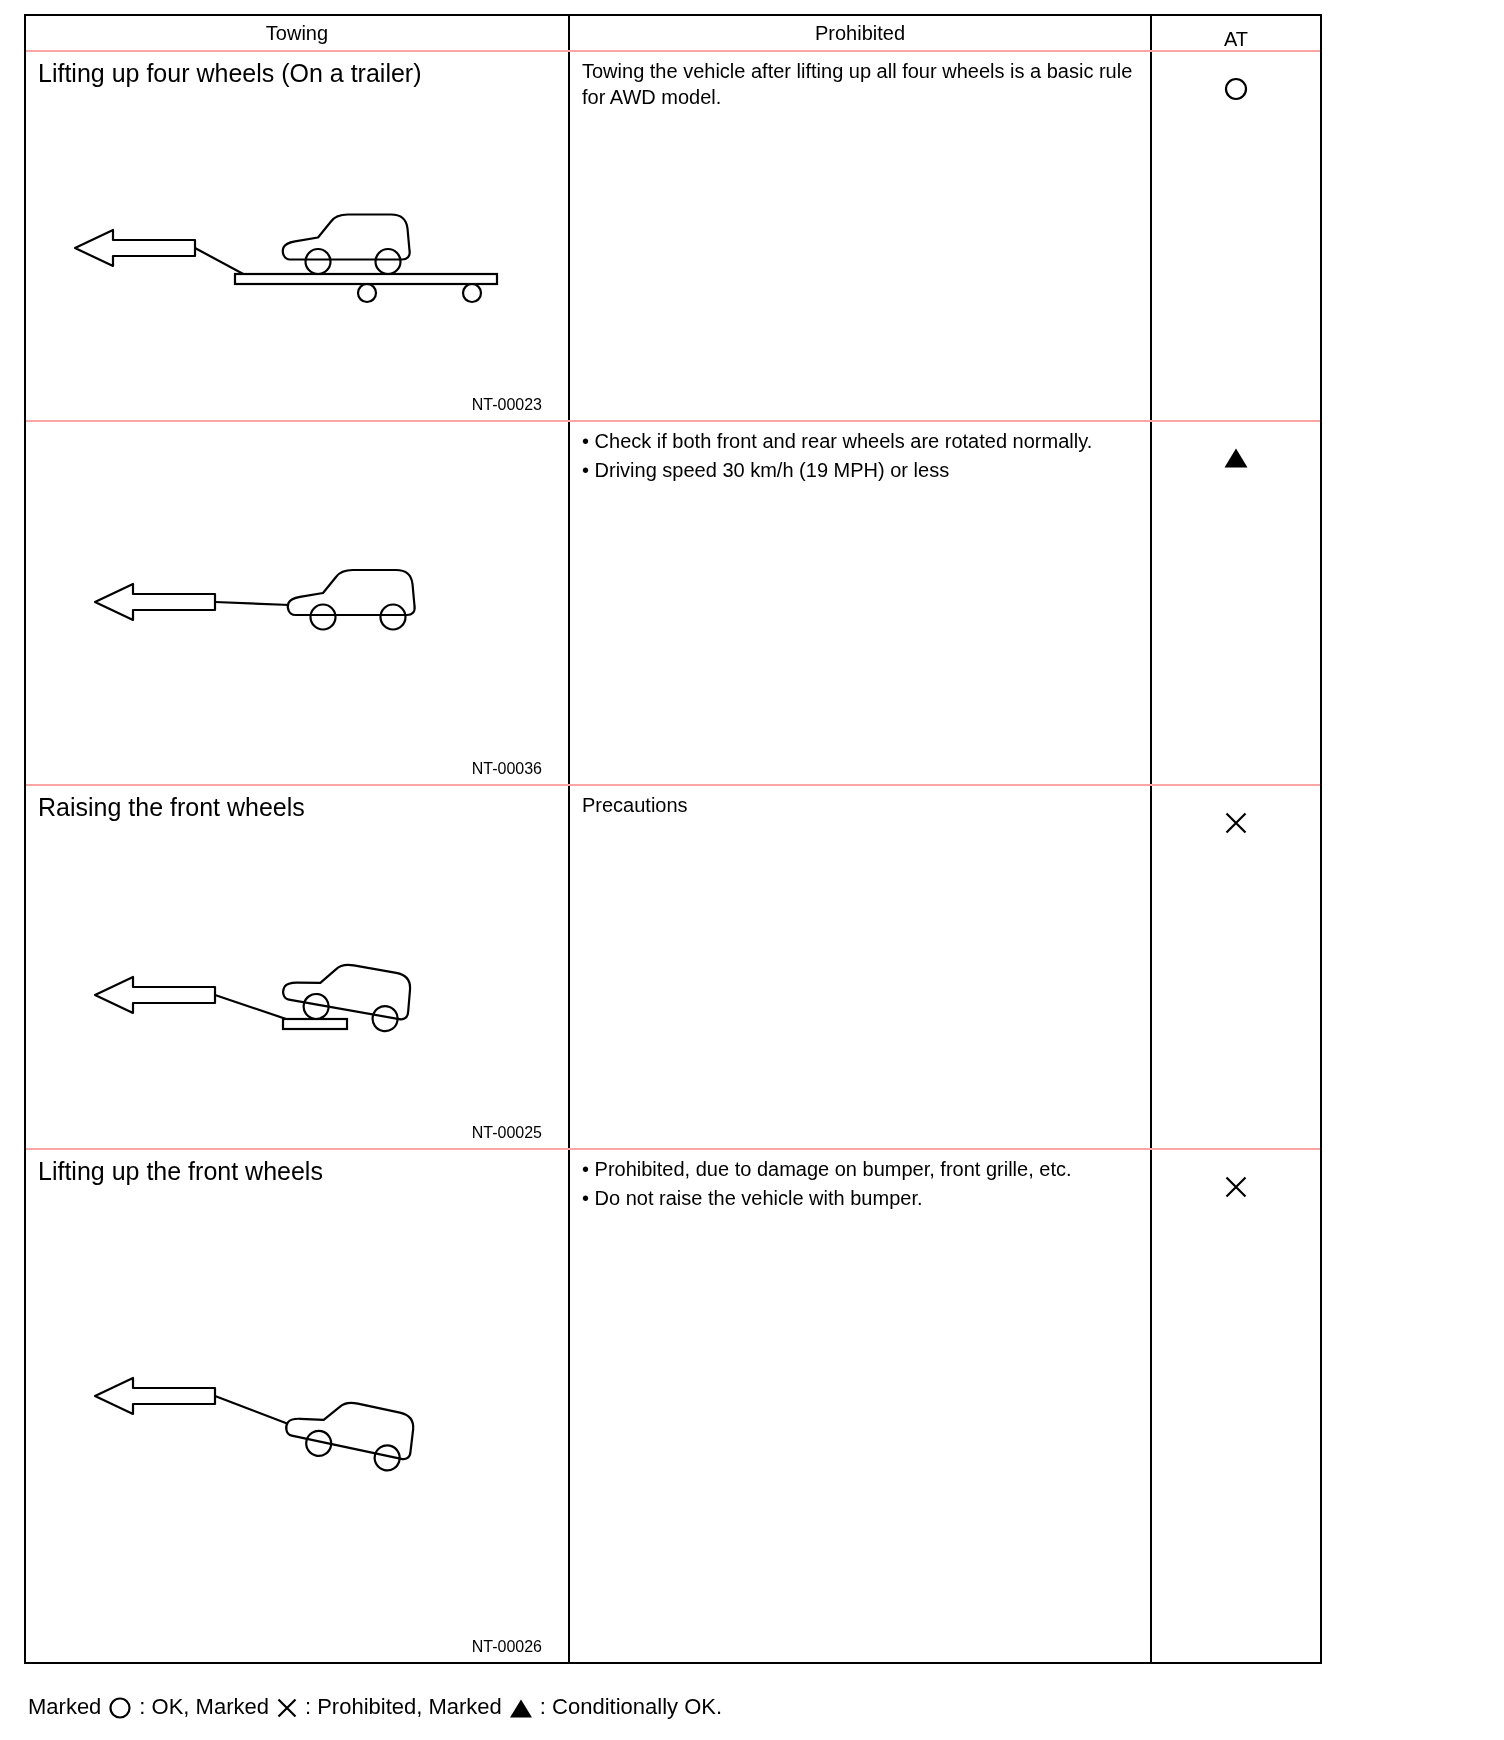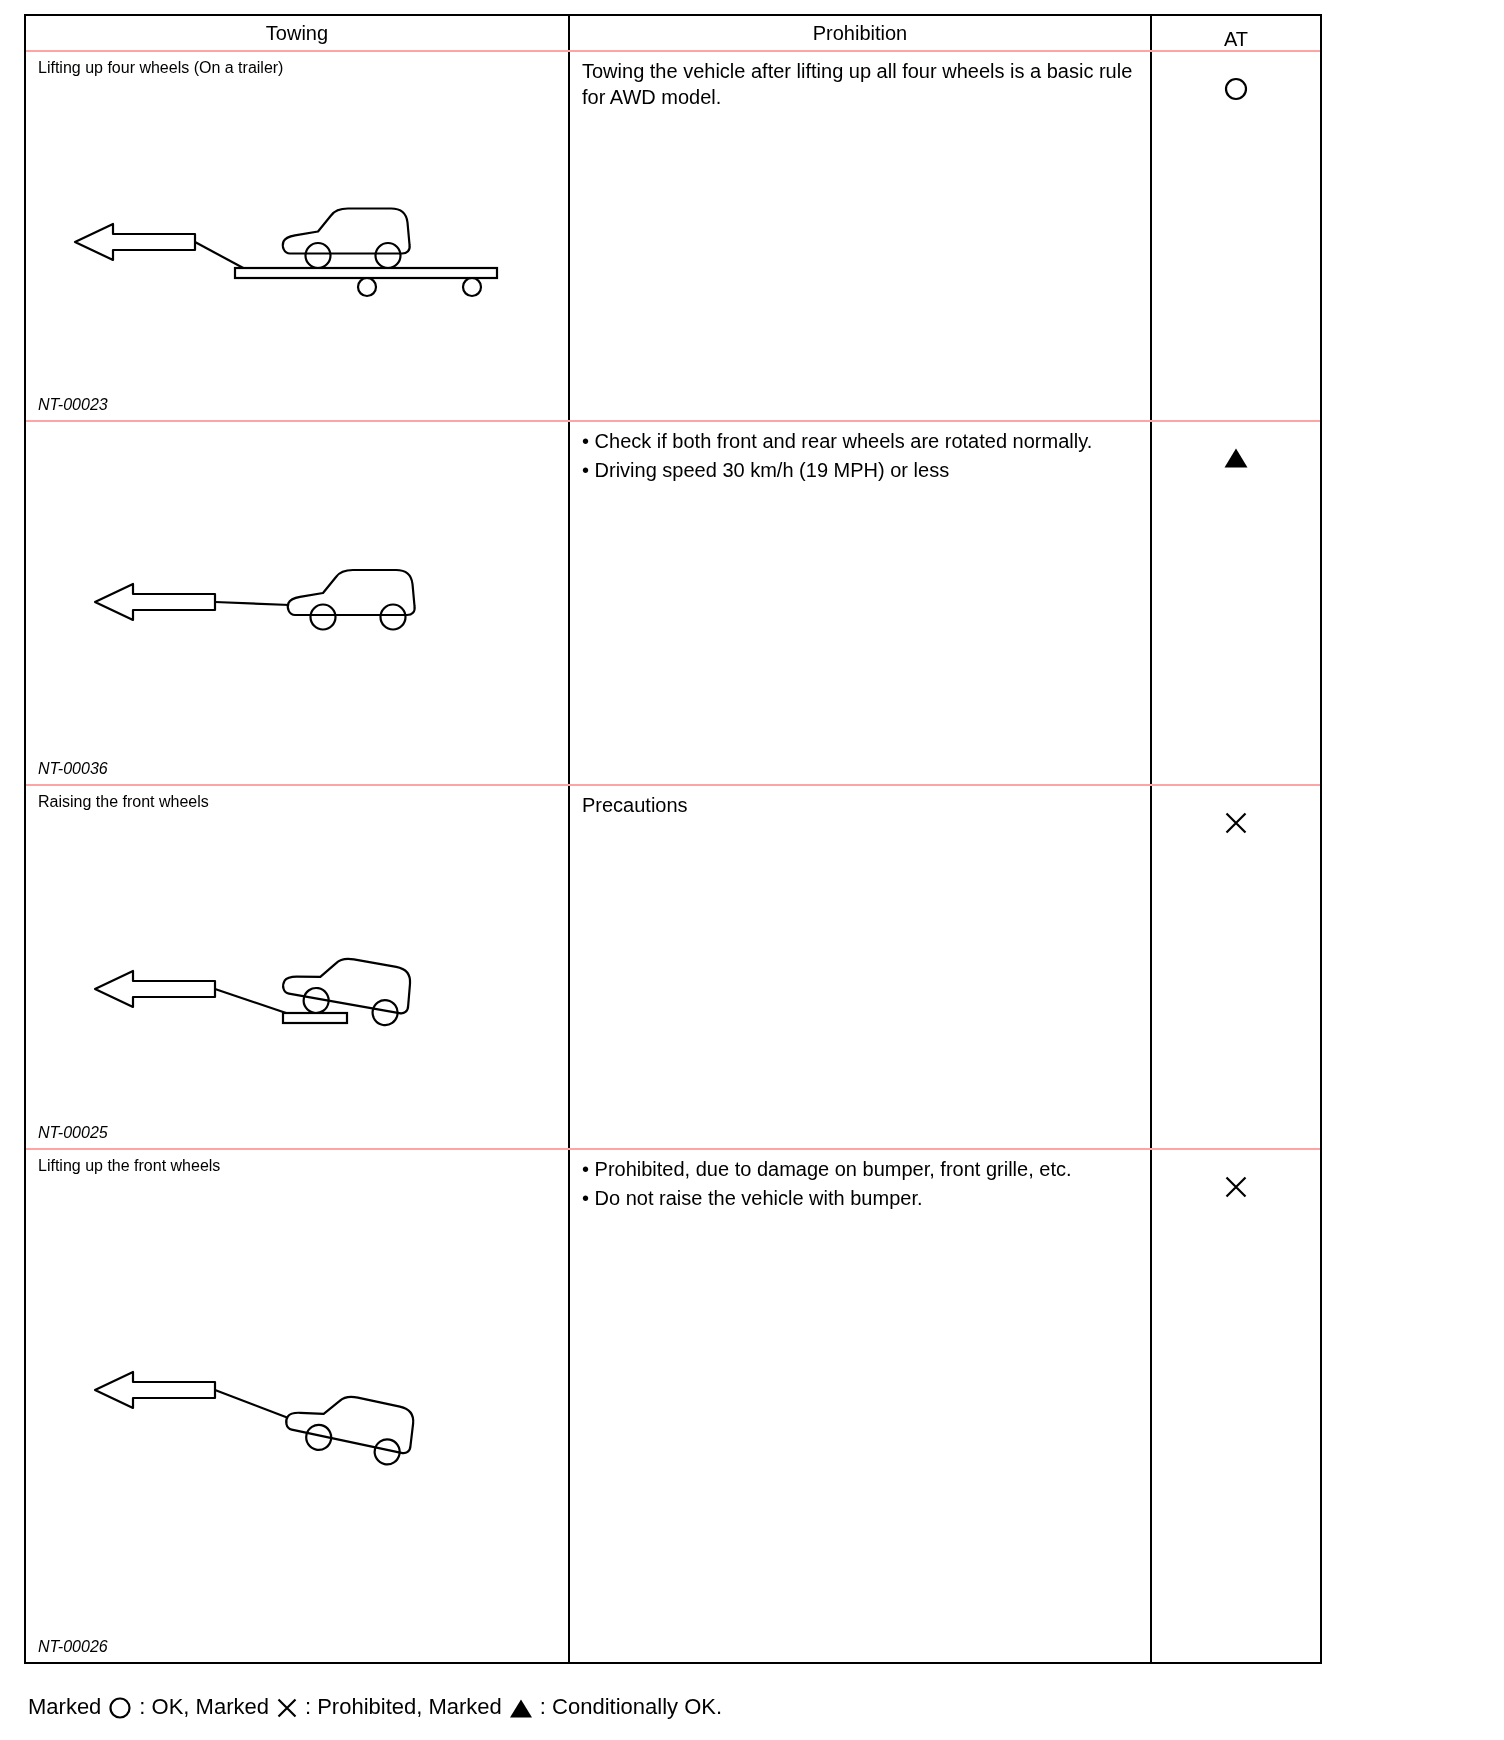--- a/index.html
+++ b/index.html
@@ -53,7 +53,7 @@
 
     <div class="trow header-row">
       <div class="cell">Towing</div>
-      <div class="cell">Prohibition</div>
+      <div class="cell">Prohibited</div>
       <div class="cell c-at">AT</div>
     </div>
 

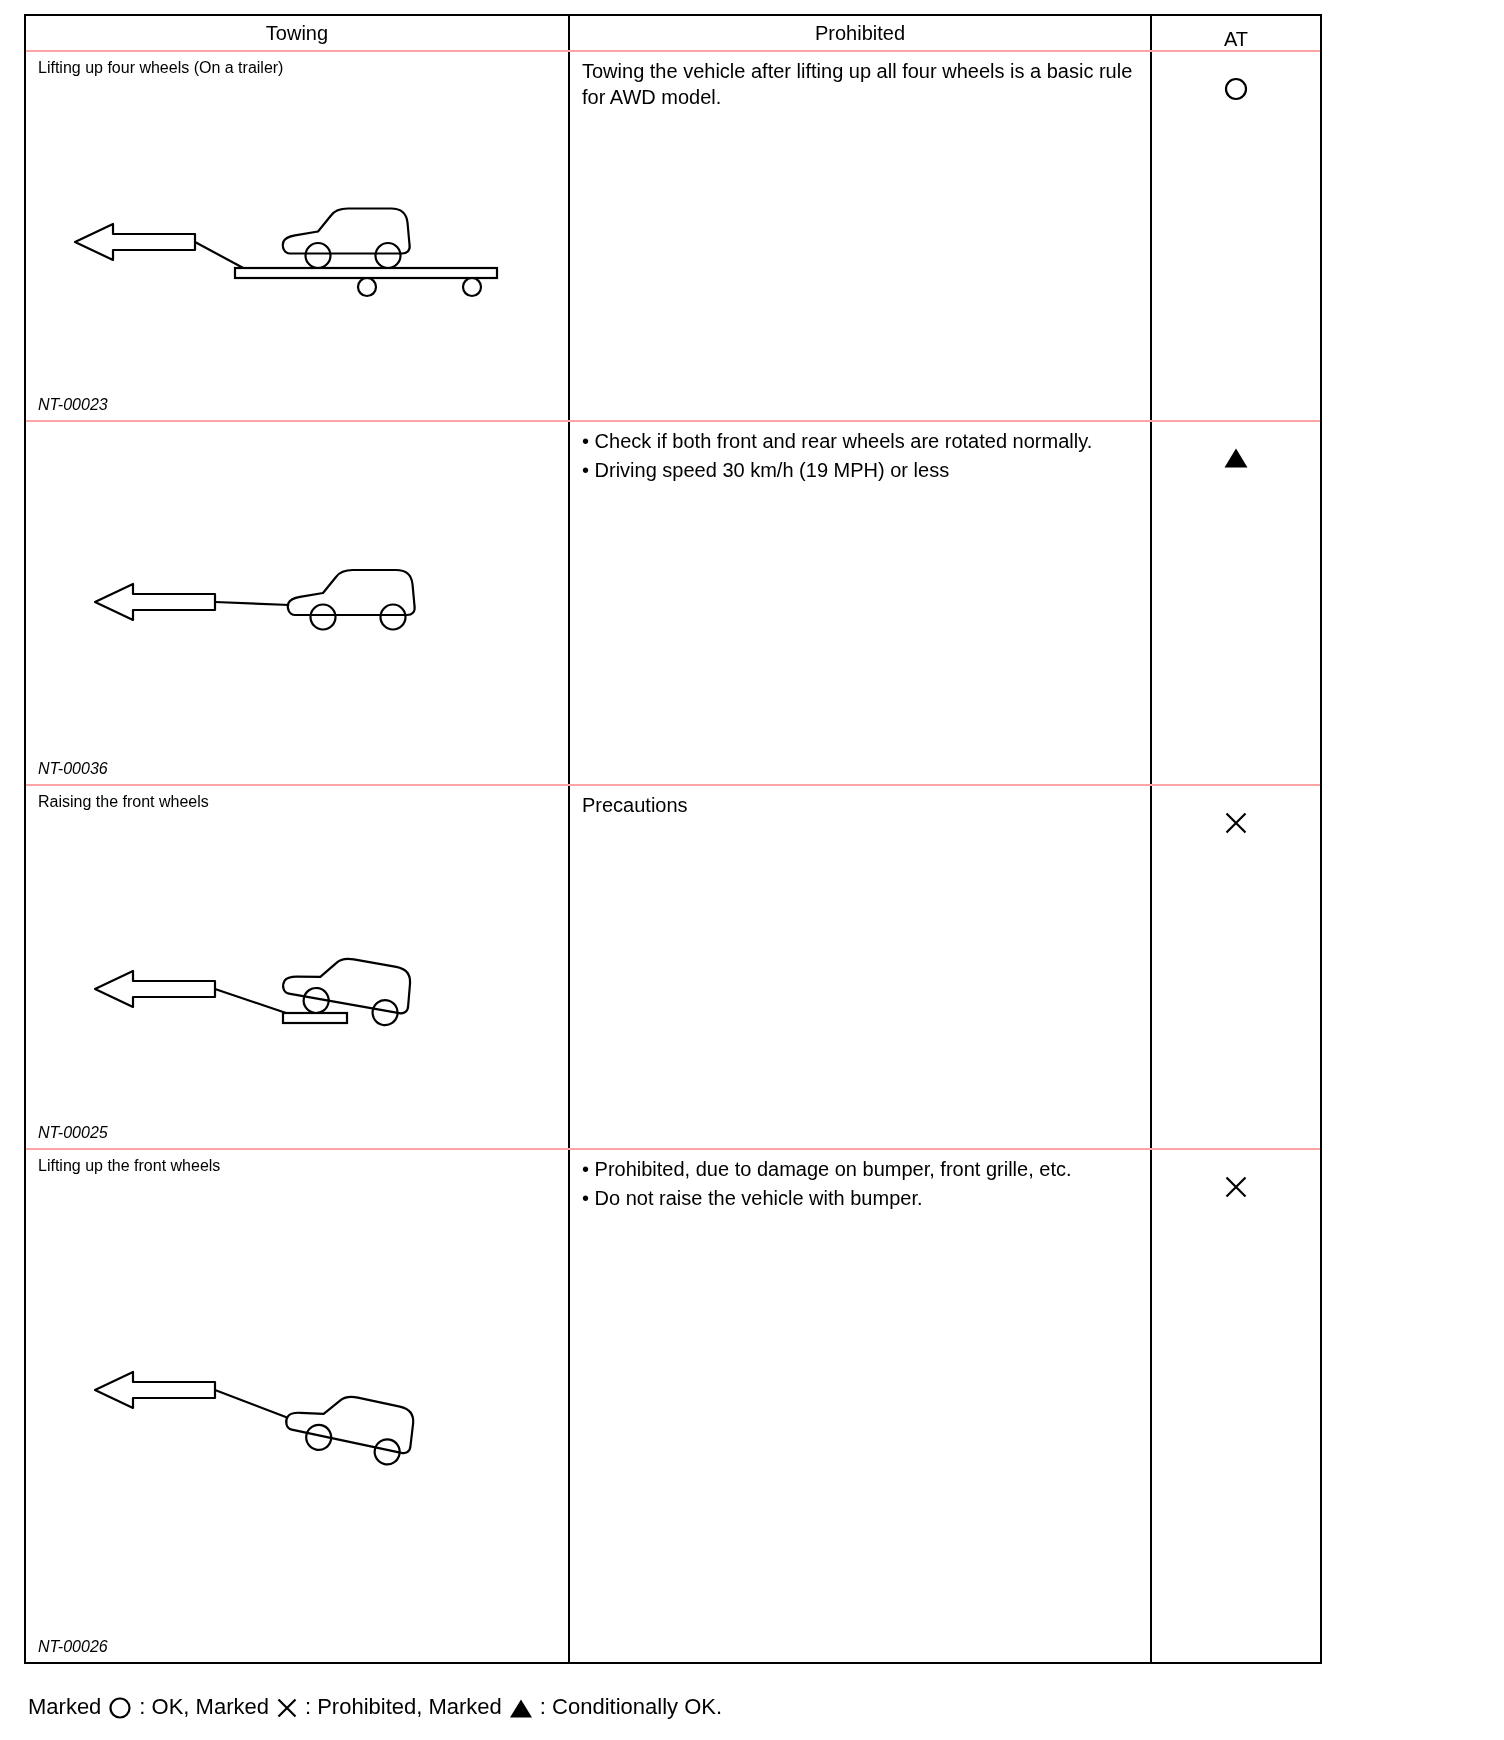--- a/index.html
+++ b/index.html
@@ -27,7 +27,7 @@
   .r3 { height: 362px; }
   .r4 { height: 512px; border-radius: 8px; }
 
-  .tow-title { font-size: 16px; line-height: 1.25; }
+  .tow-title { font-size: 25px; line-height: 1.25; }
   .prec-line { font-size: 20px; line-height: 1.32; margin-bottom: 3px; }
 
   .figwrap { margin: auto; line-height: 0; }

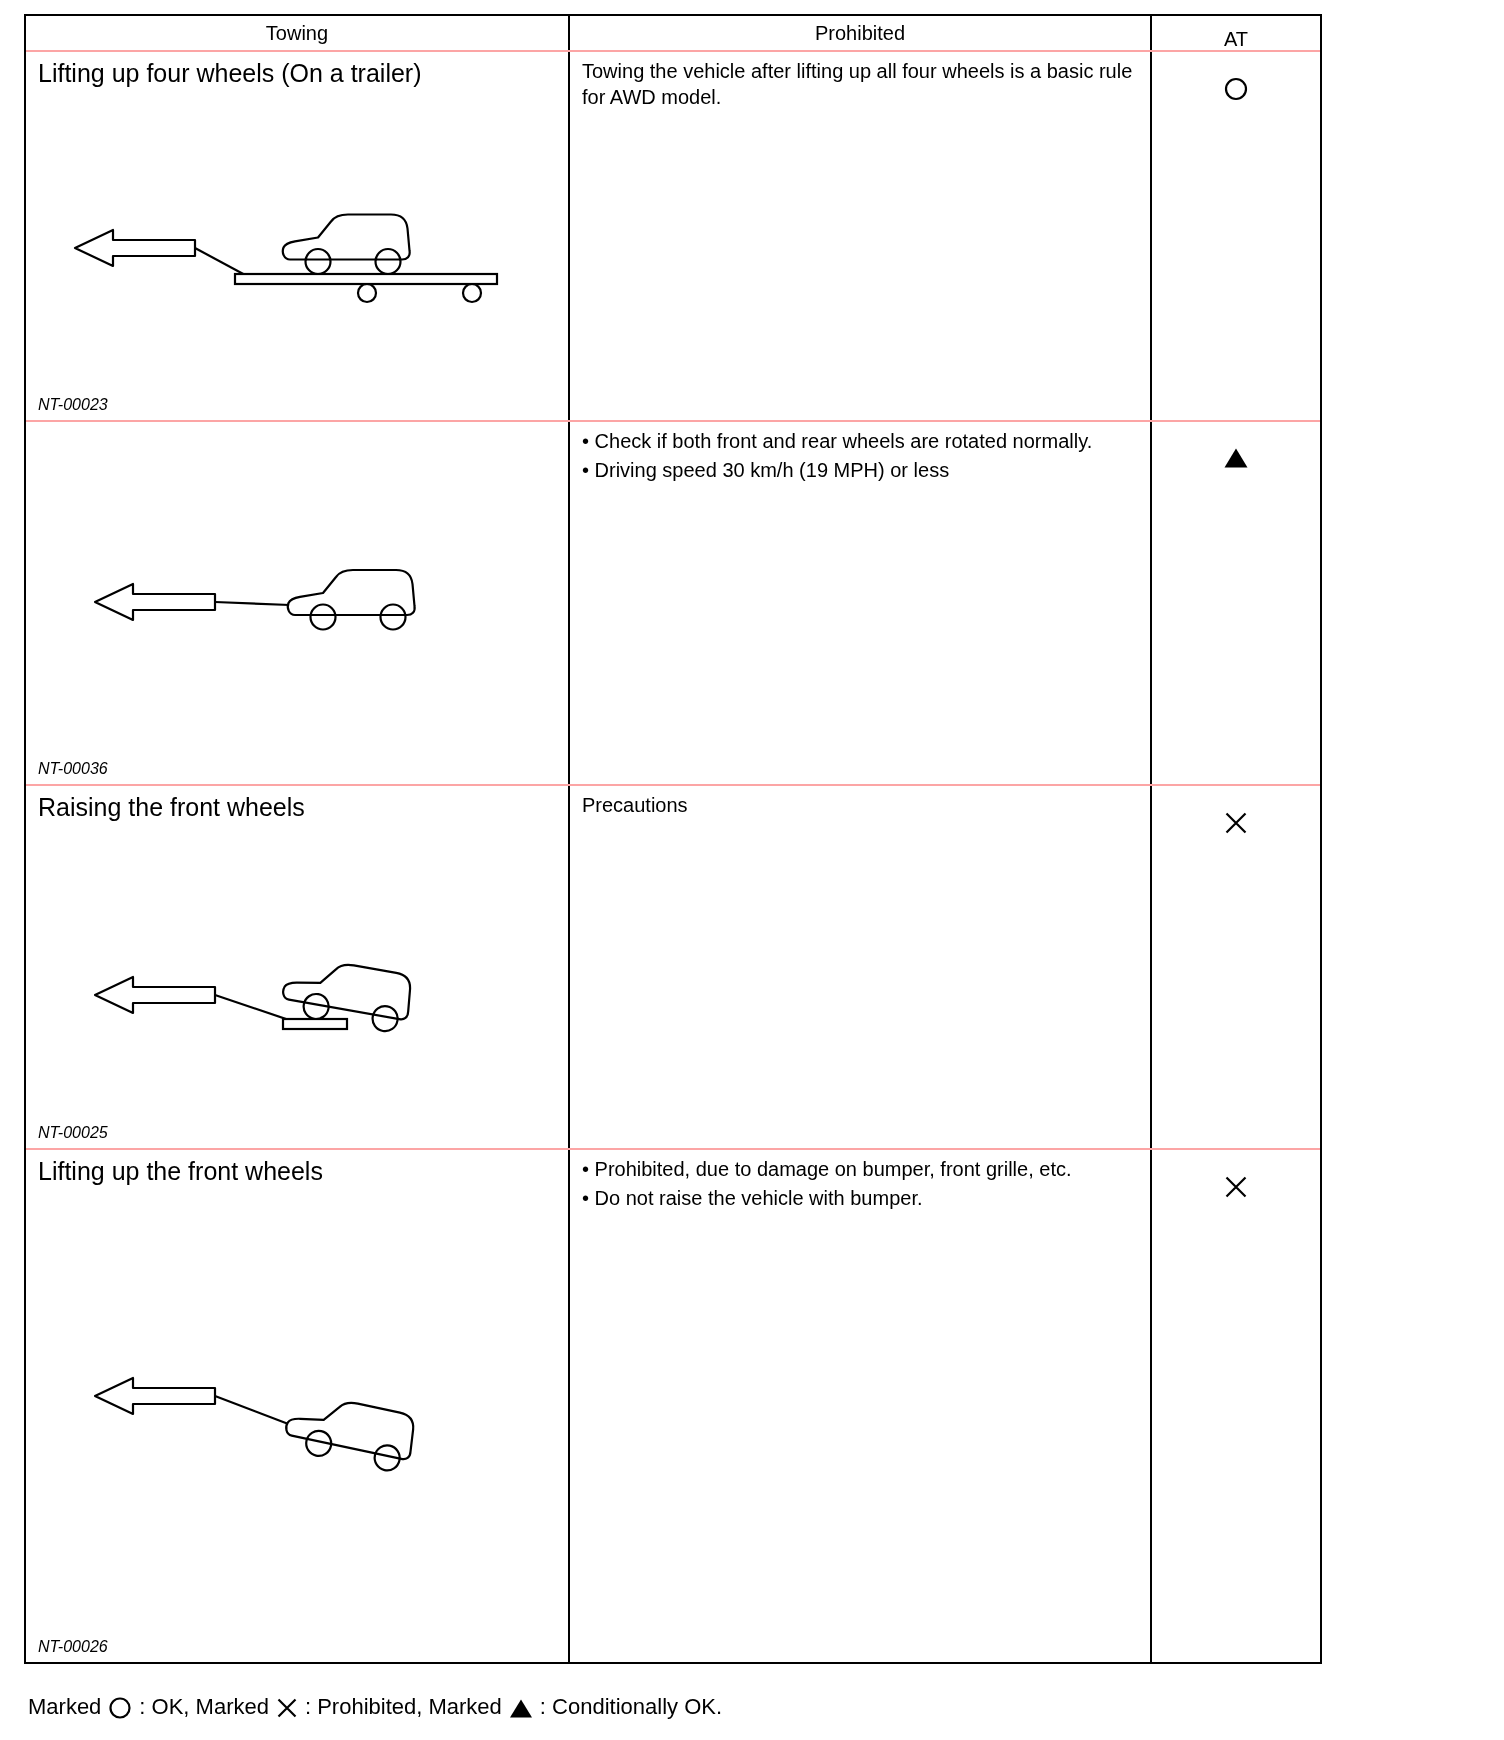--- a/index.html
+++ b/index.html
@@ -31,7 +31,7 @@
   .prec-line { font-size: 20px; line-height: 1.32; margin-bottom: 3px; }
 
   .figwrap { margin: auto; line-height: 0; }
-  .figcode { font-size: 16px; text-align: left; padding-right: 14px; margin-top: 2px; line-height: 1.1; font-style: italic; }
+  .figcode { font-size: 16px; text-align: right; padding-right: 14px; margin-top: 2px; line-height: 1.1; }
 
   .c-at { align-items: center; }
   .mark { margin-top: 5px; line-height: 0; }

